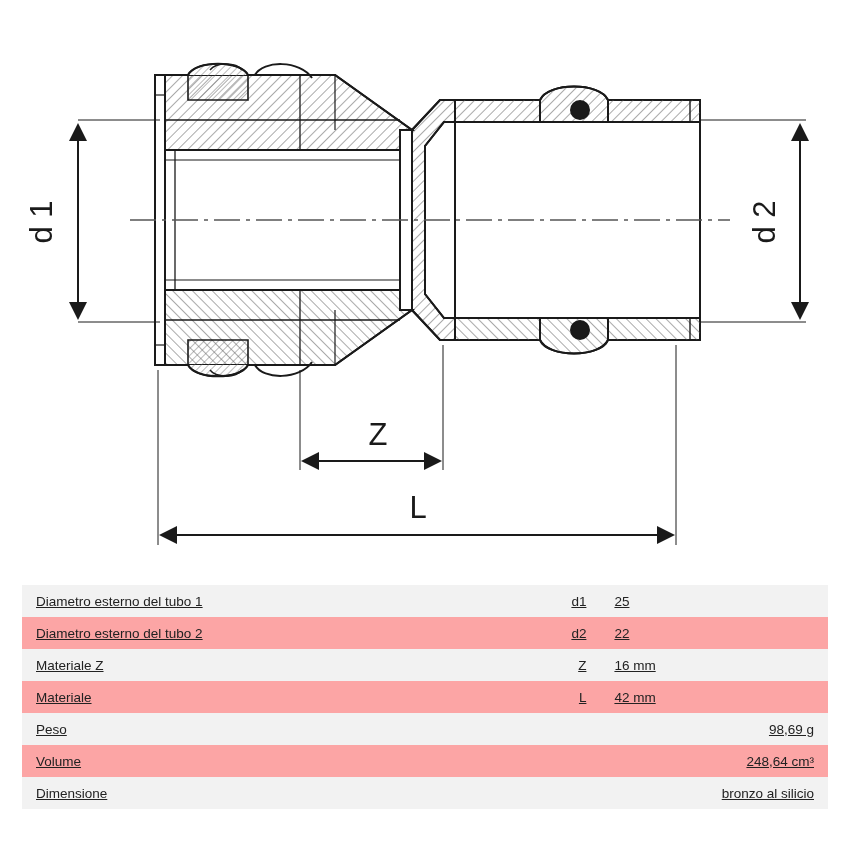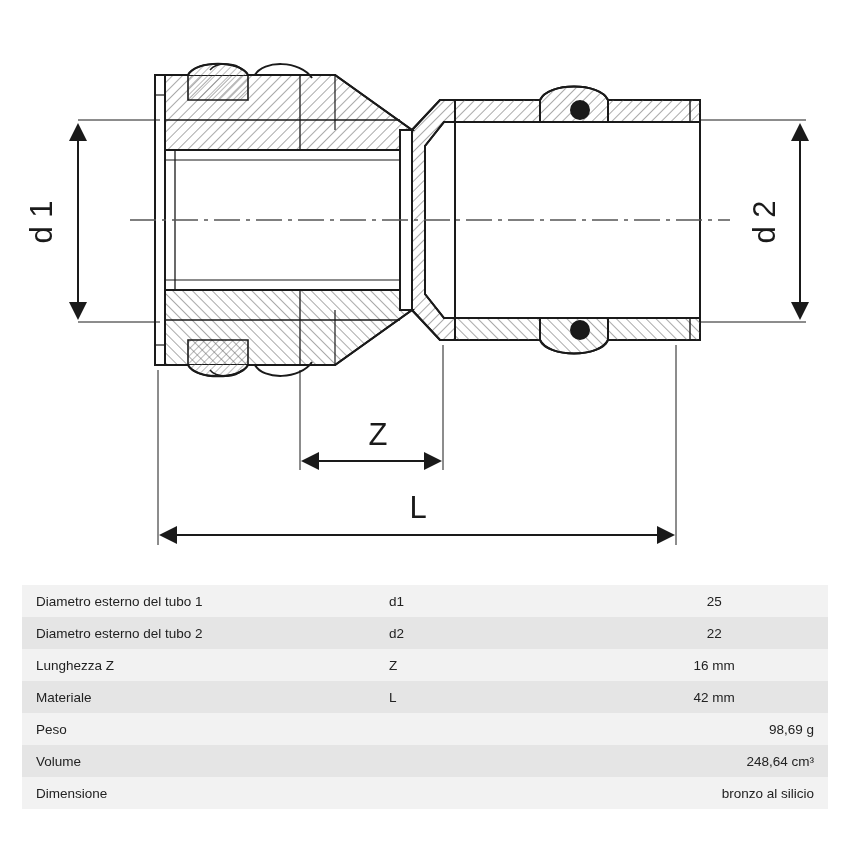--- a/index.html
+++ b/index.html
@@ -44,6 +44,7 @@
     color: #222222;
     font-size: 13.5px;
     white-space: nowrap;
+    text-decoration: underline;
   }
   .spec-table tr.odd td {
     background: #f2f2f2;

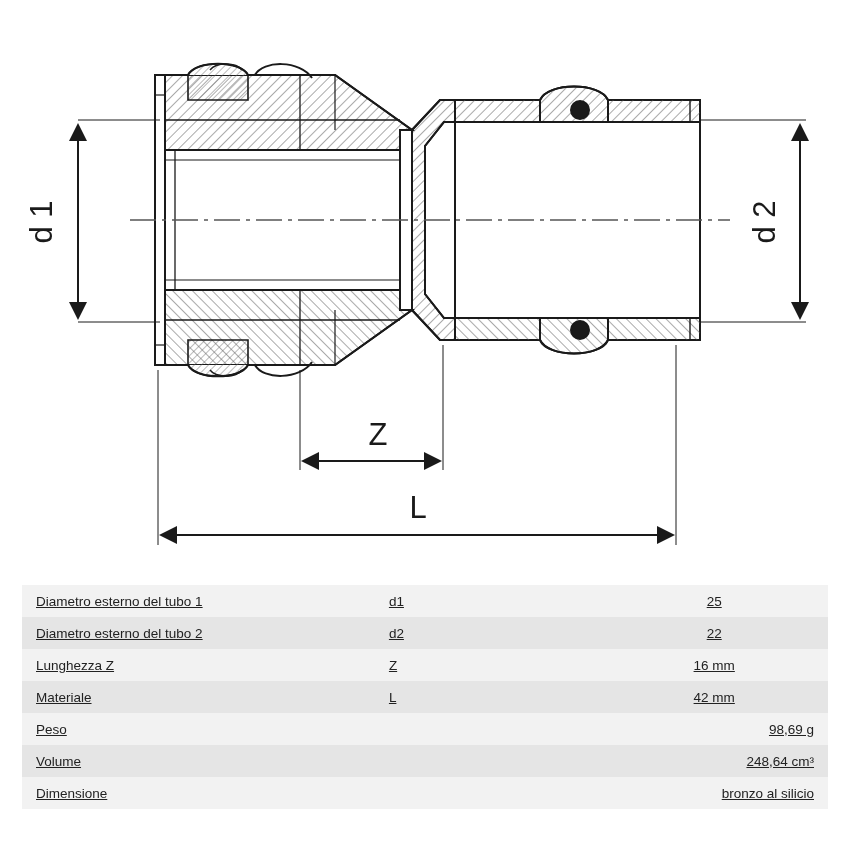--- a/index.html
+++ b/index.html
@@ -58,7 +58,7 @@
   }
   td.c-sym {
     width: 228px;
-    text-align: left;
+    text-align: right;
   }
   td.c-val {
     width: 226px;

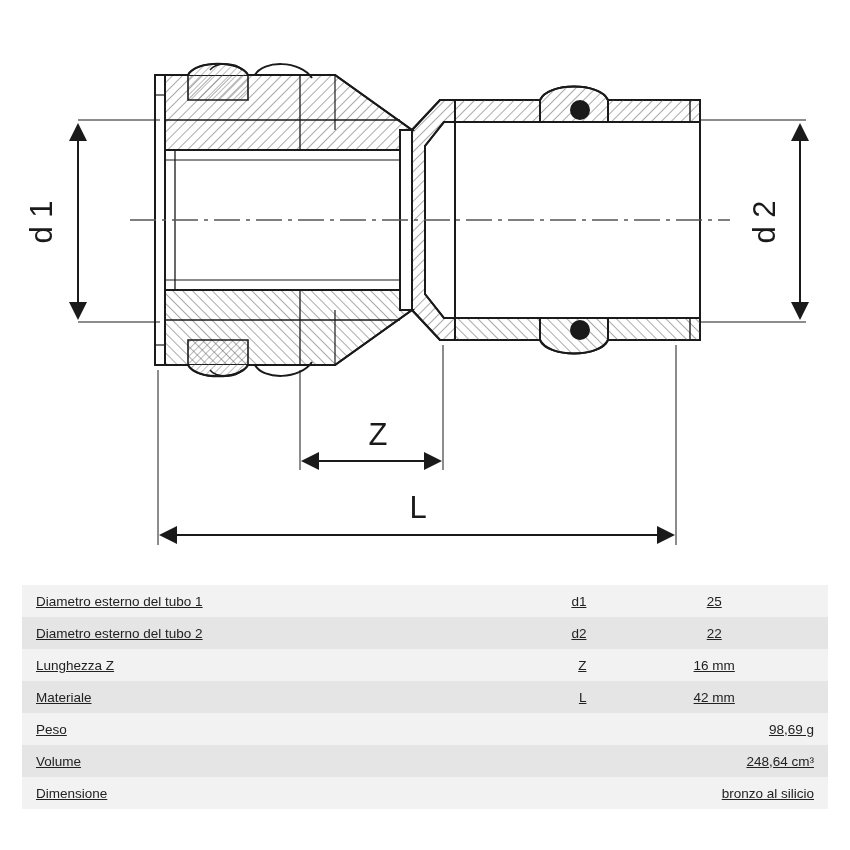--- a/index.html
+++ b/index.html
@@ -62,7 +62,7 @@
   }
   td.c-val {
     width: 226px;
-    text-align: center;
+    text-align: left;
   }
   td.c-wide {
     text-align: right;

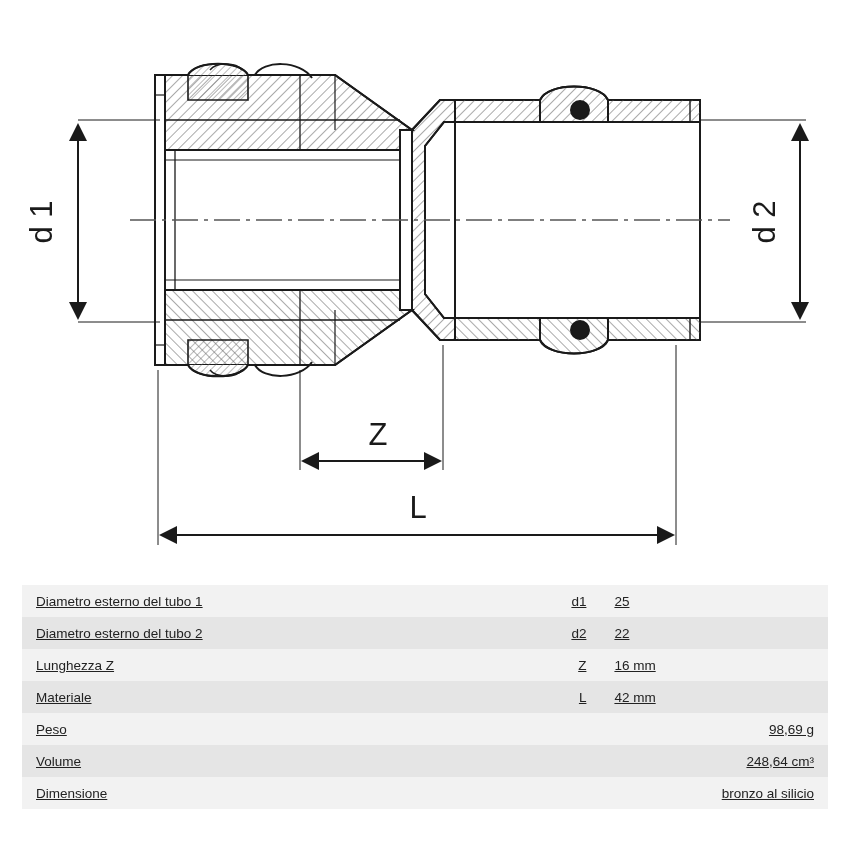--- a/index.html
+++ b/index.html
@@ -50,7 +50,7 @@
     background: #f2f2f2;
   }
   .spec-table tr.even td {
-    background: #e5e5e5;
+    background: #fca5a5;
   }
   td.c-label {
     width: 352px;

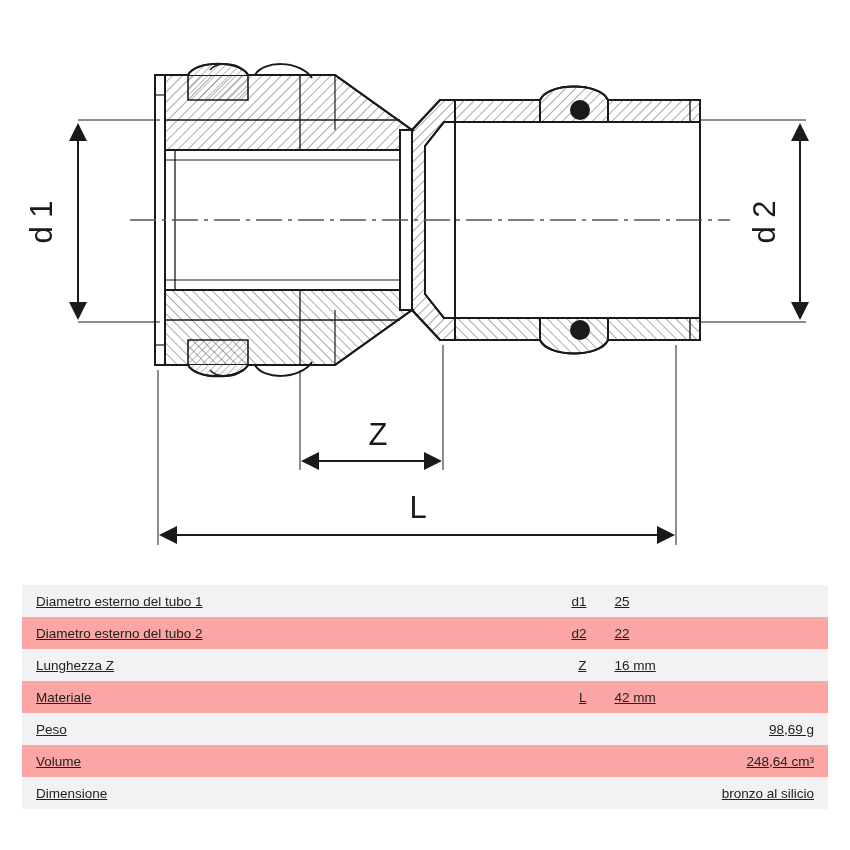--- a/index.html
+++ b/index.html
@@ -202,7 +202,7 @@
         <td class="c-val">22</td>
       </tr>
       <tr class="odd">
-        <td class="c-label">Lunghezza Z</td>
+        <td class="c-label">Materiale Z</td>
         <td class="c-sym">Z</td>
         <td class="c-val">16 mm</td>
       </tr>

